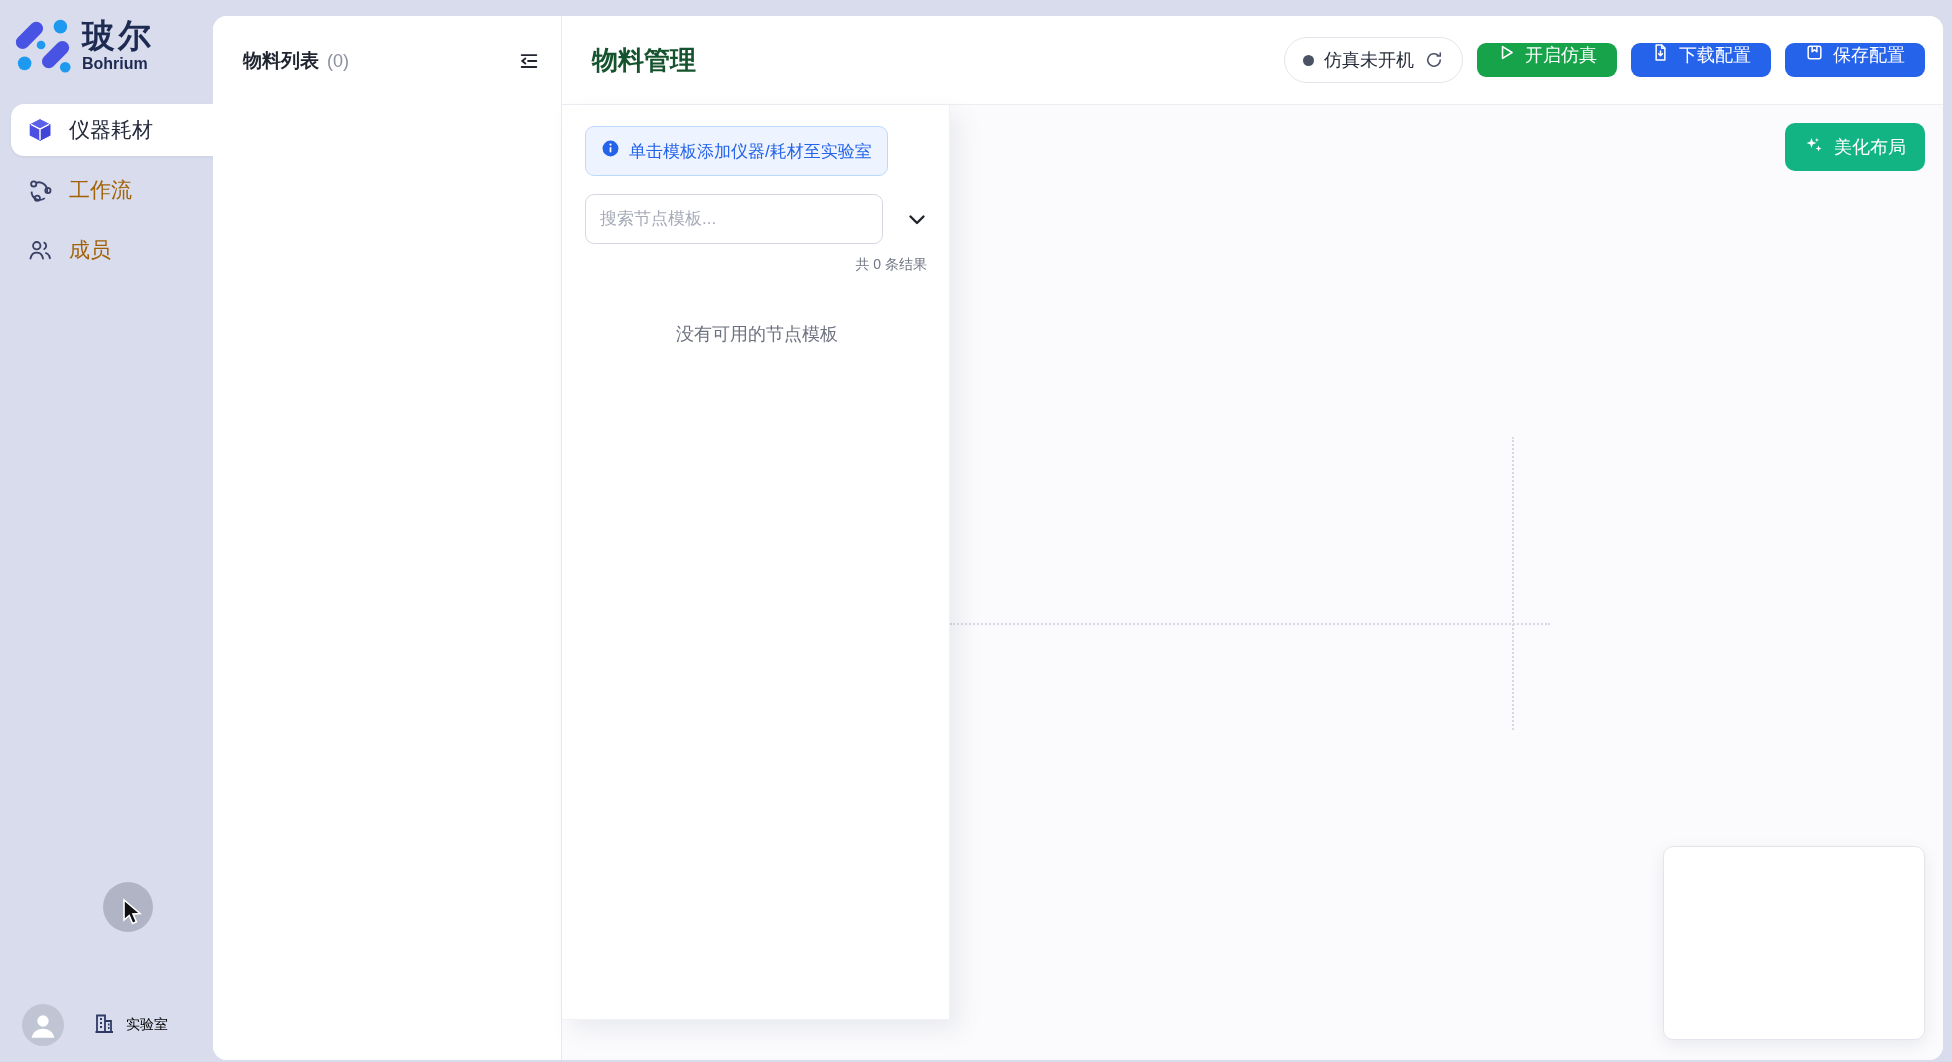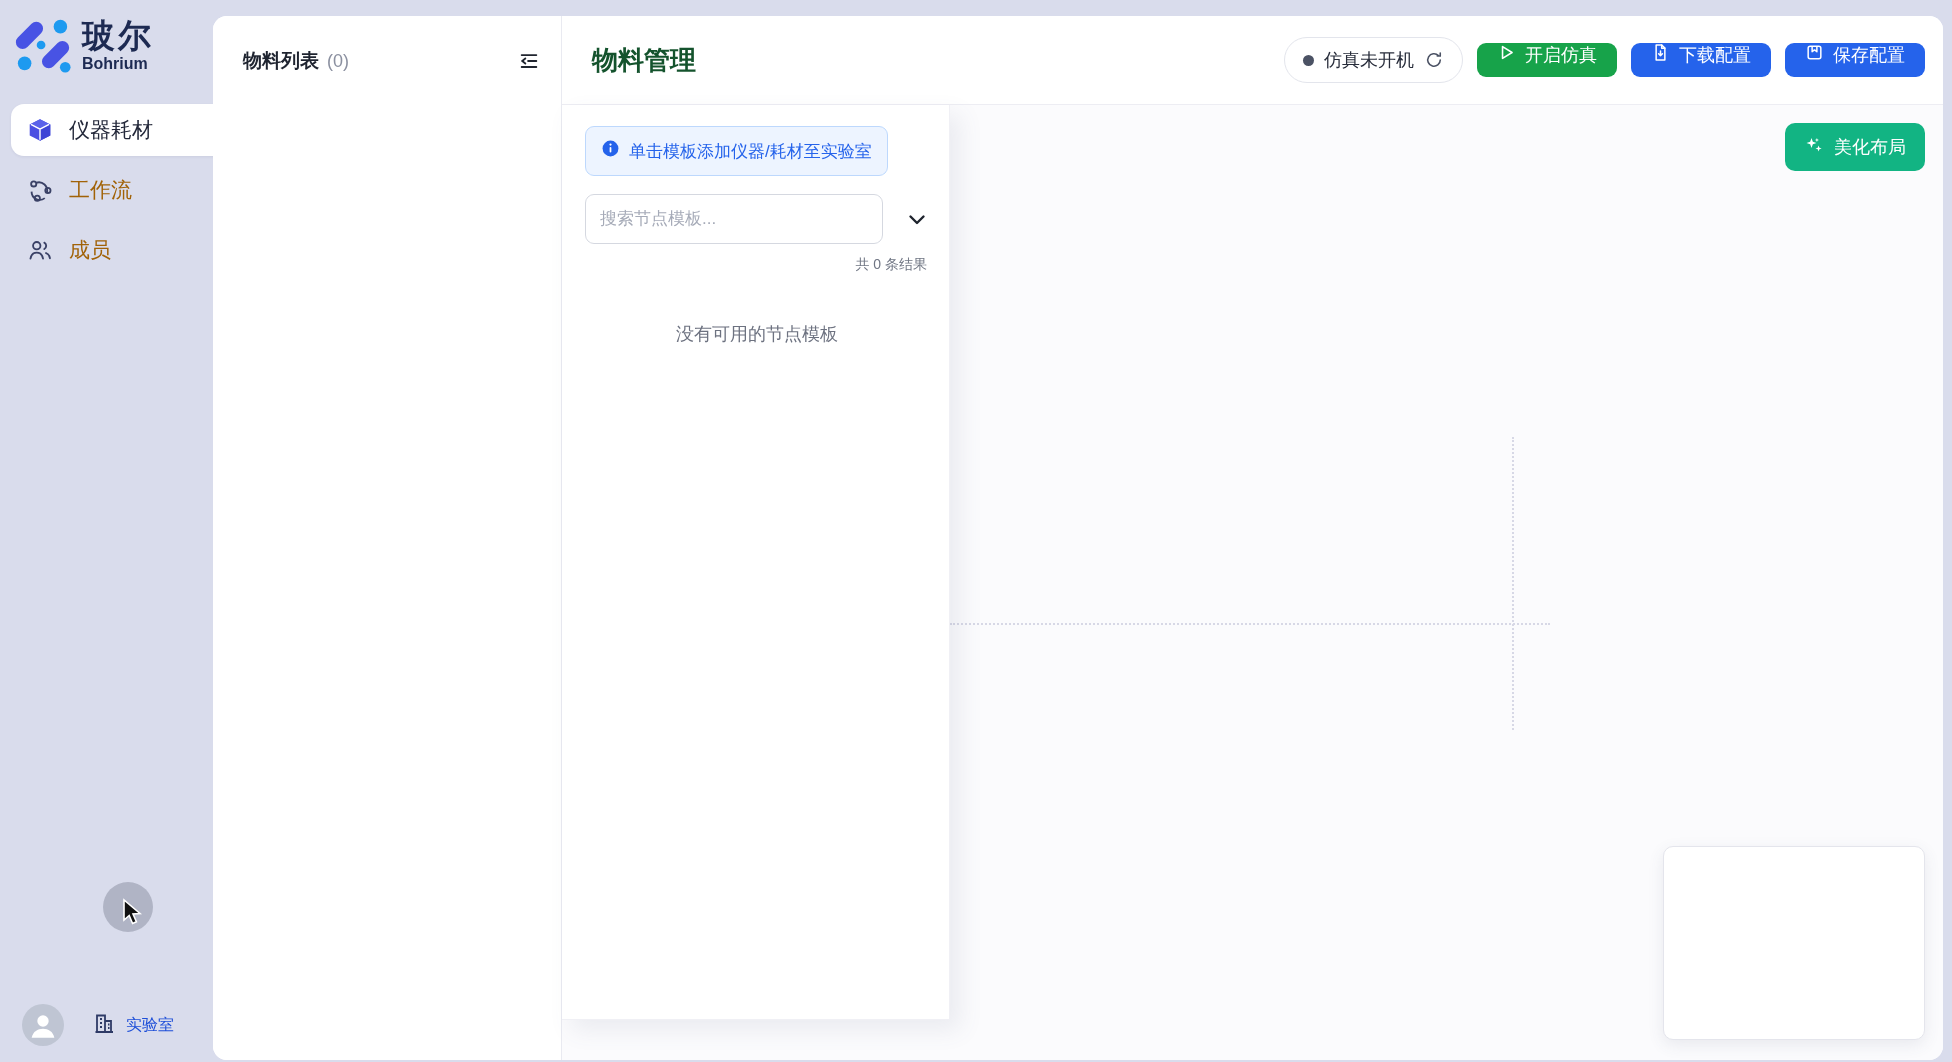--- a/index.html
+++ b/index.html
@@ -34,7 +34,7 @@
     display:flex; align-items:center; justify-content:center; overflow:hidden;
   }
   .lab-switcher { display:flex; align-items:center; gap:10px; margin-left:28px; cursor:pointer; }
-  .lab-switcher .label { font-size:16px; color:#1d4ed8; }
+  .lab-switcher .label { font-size:14px; color:#000000; }
 
   
   .cursor-halo {

